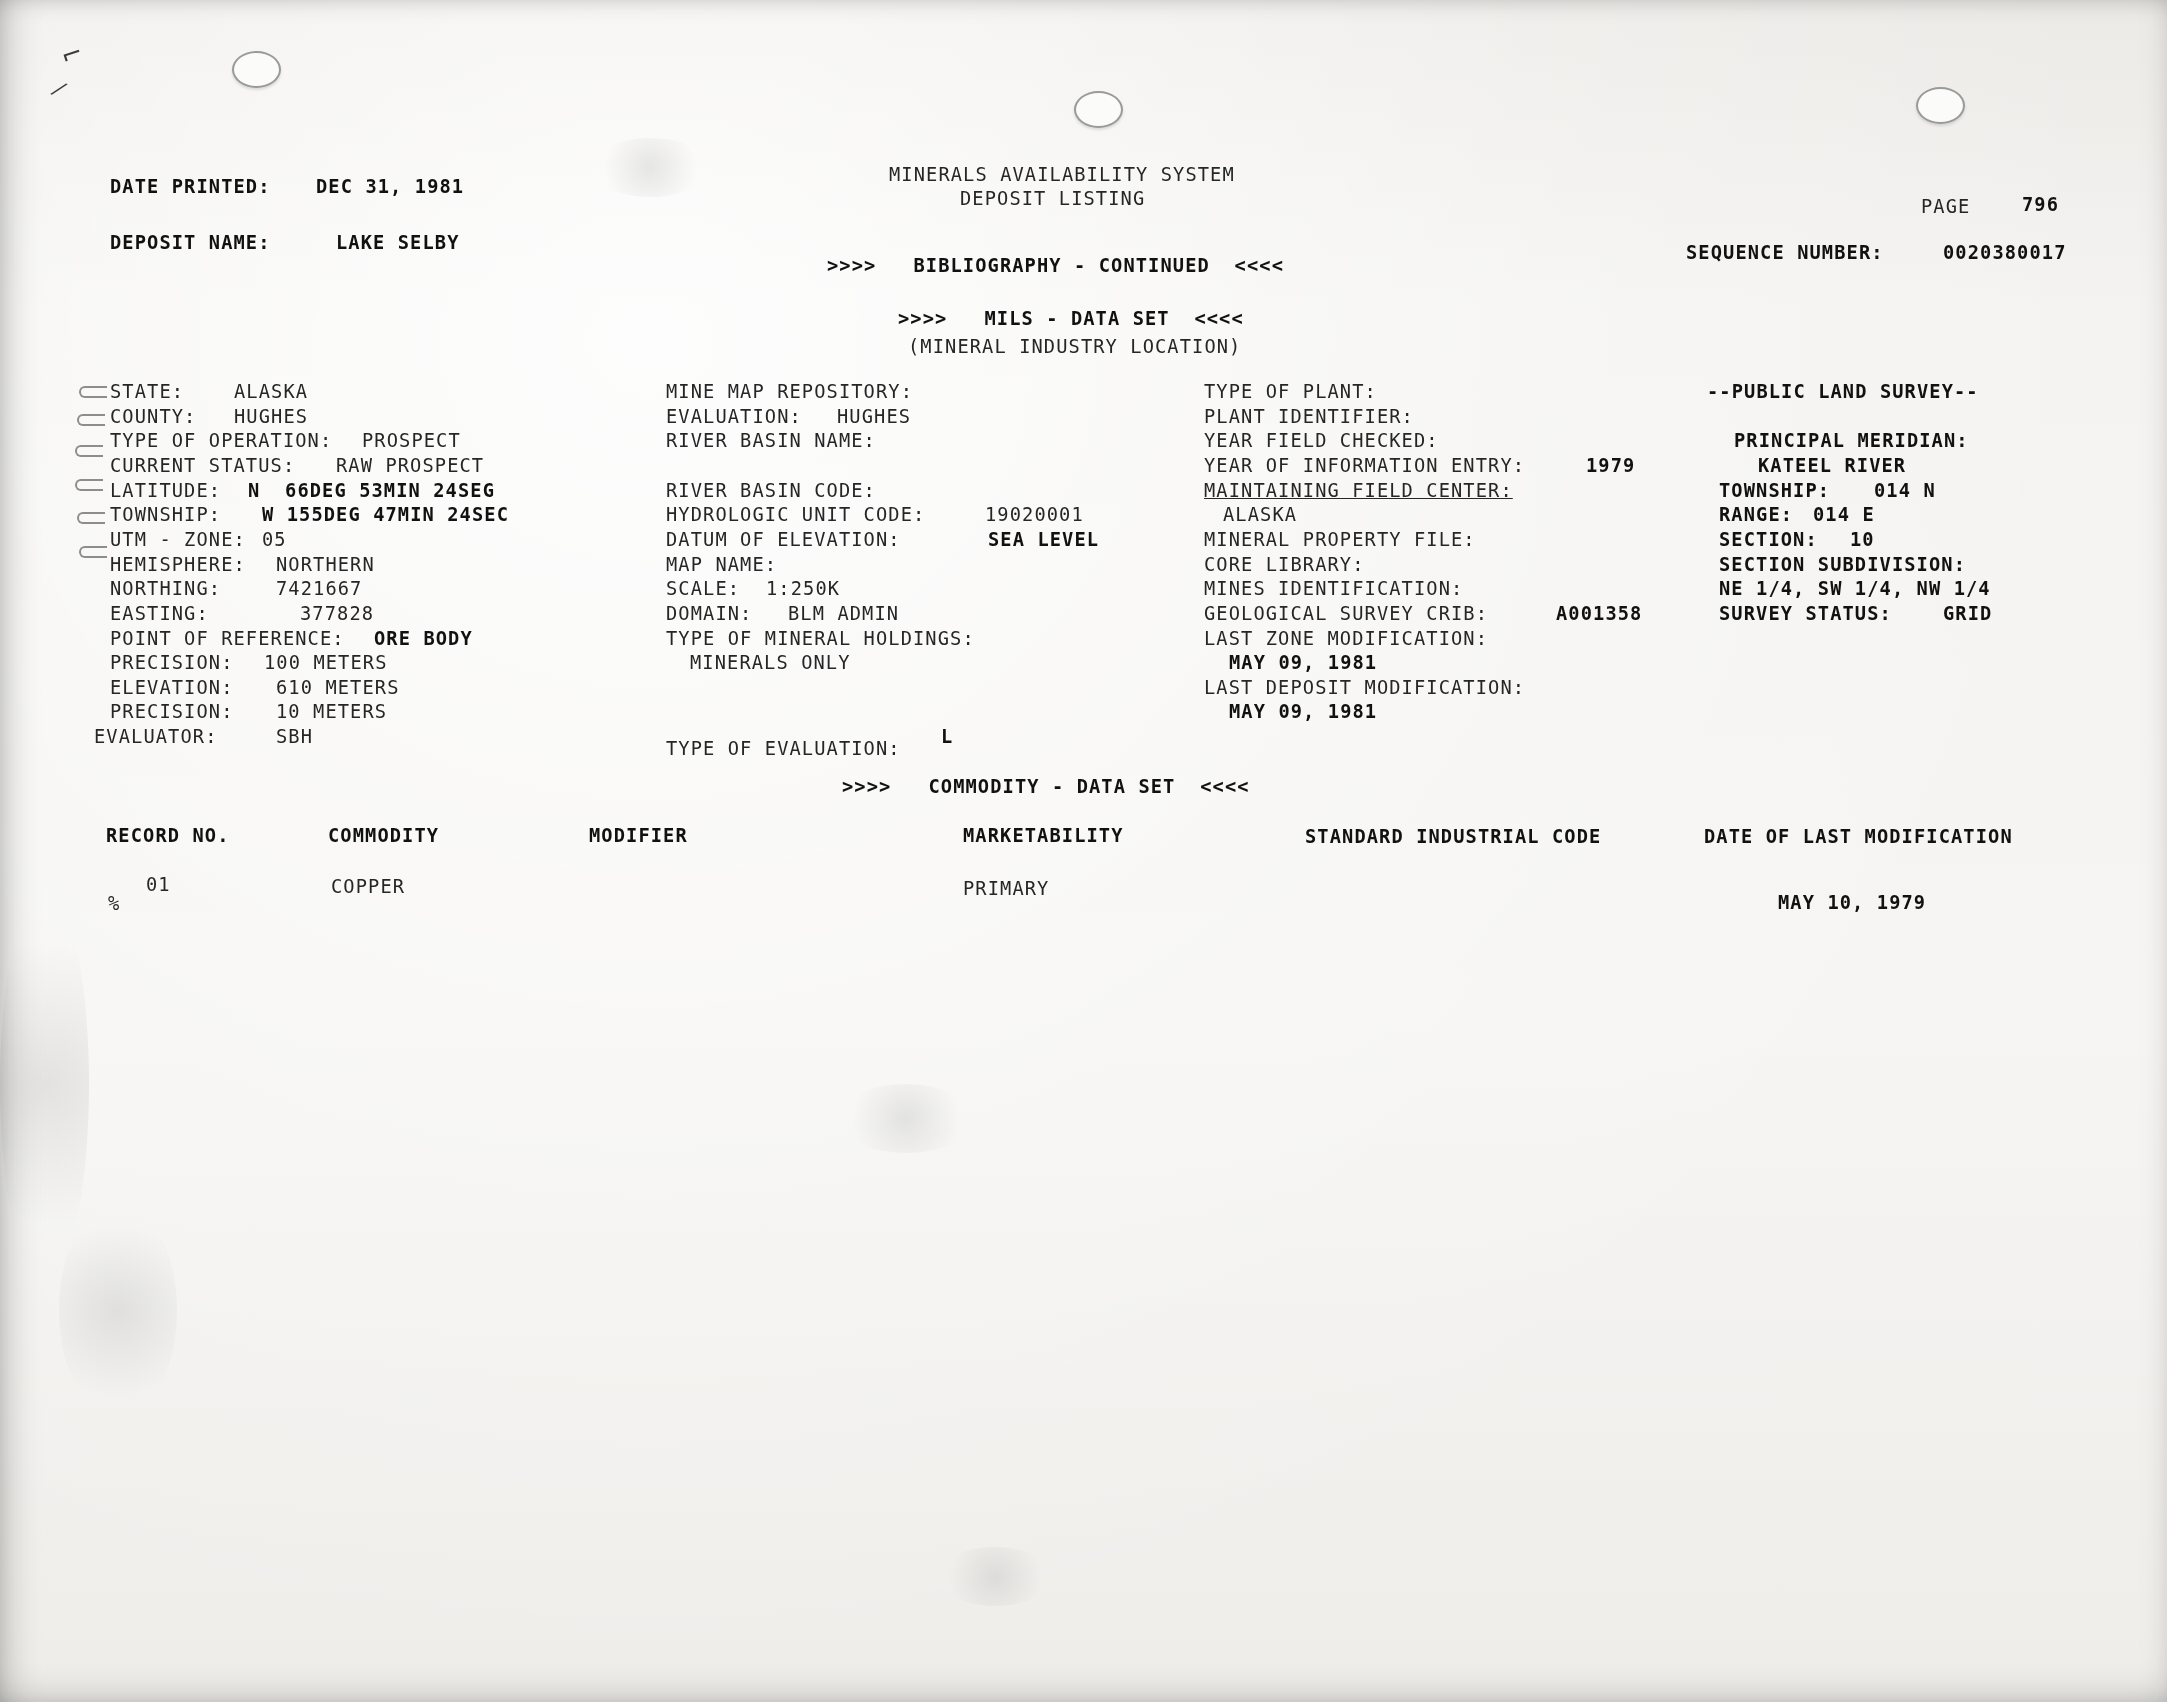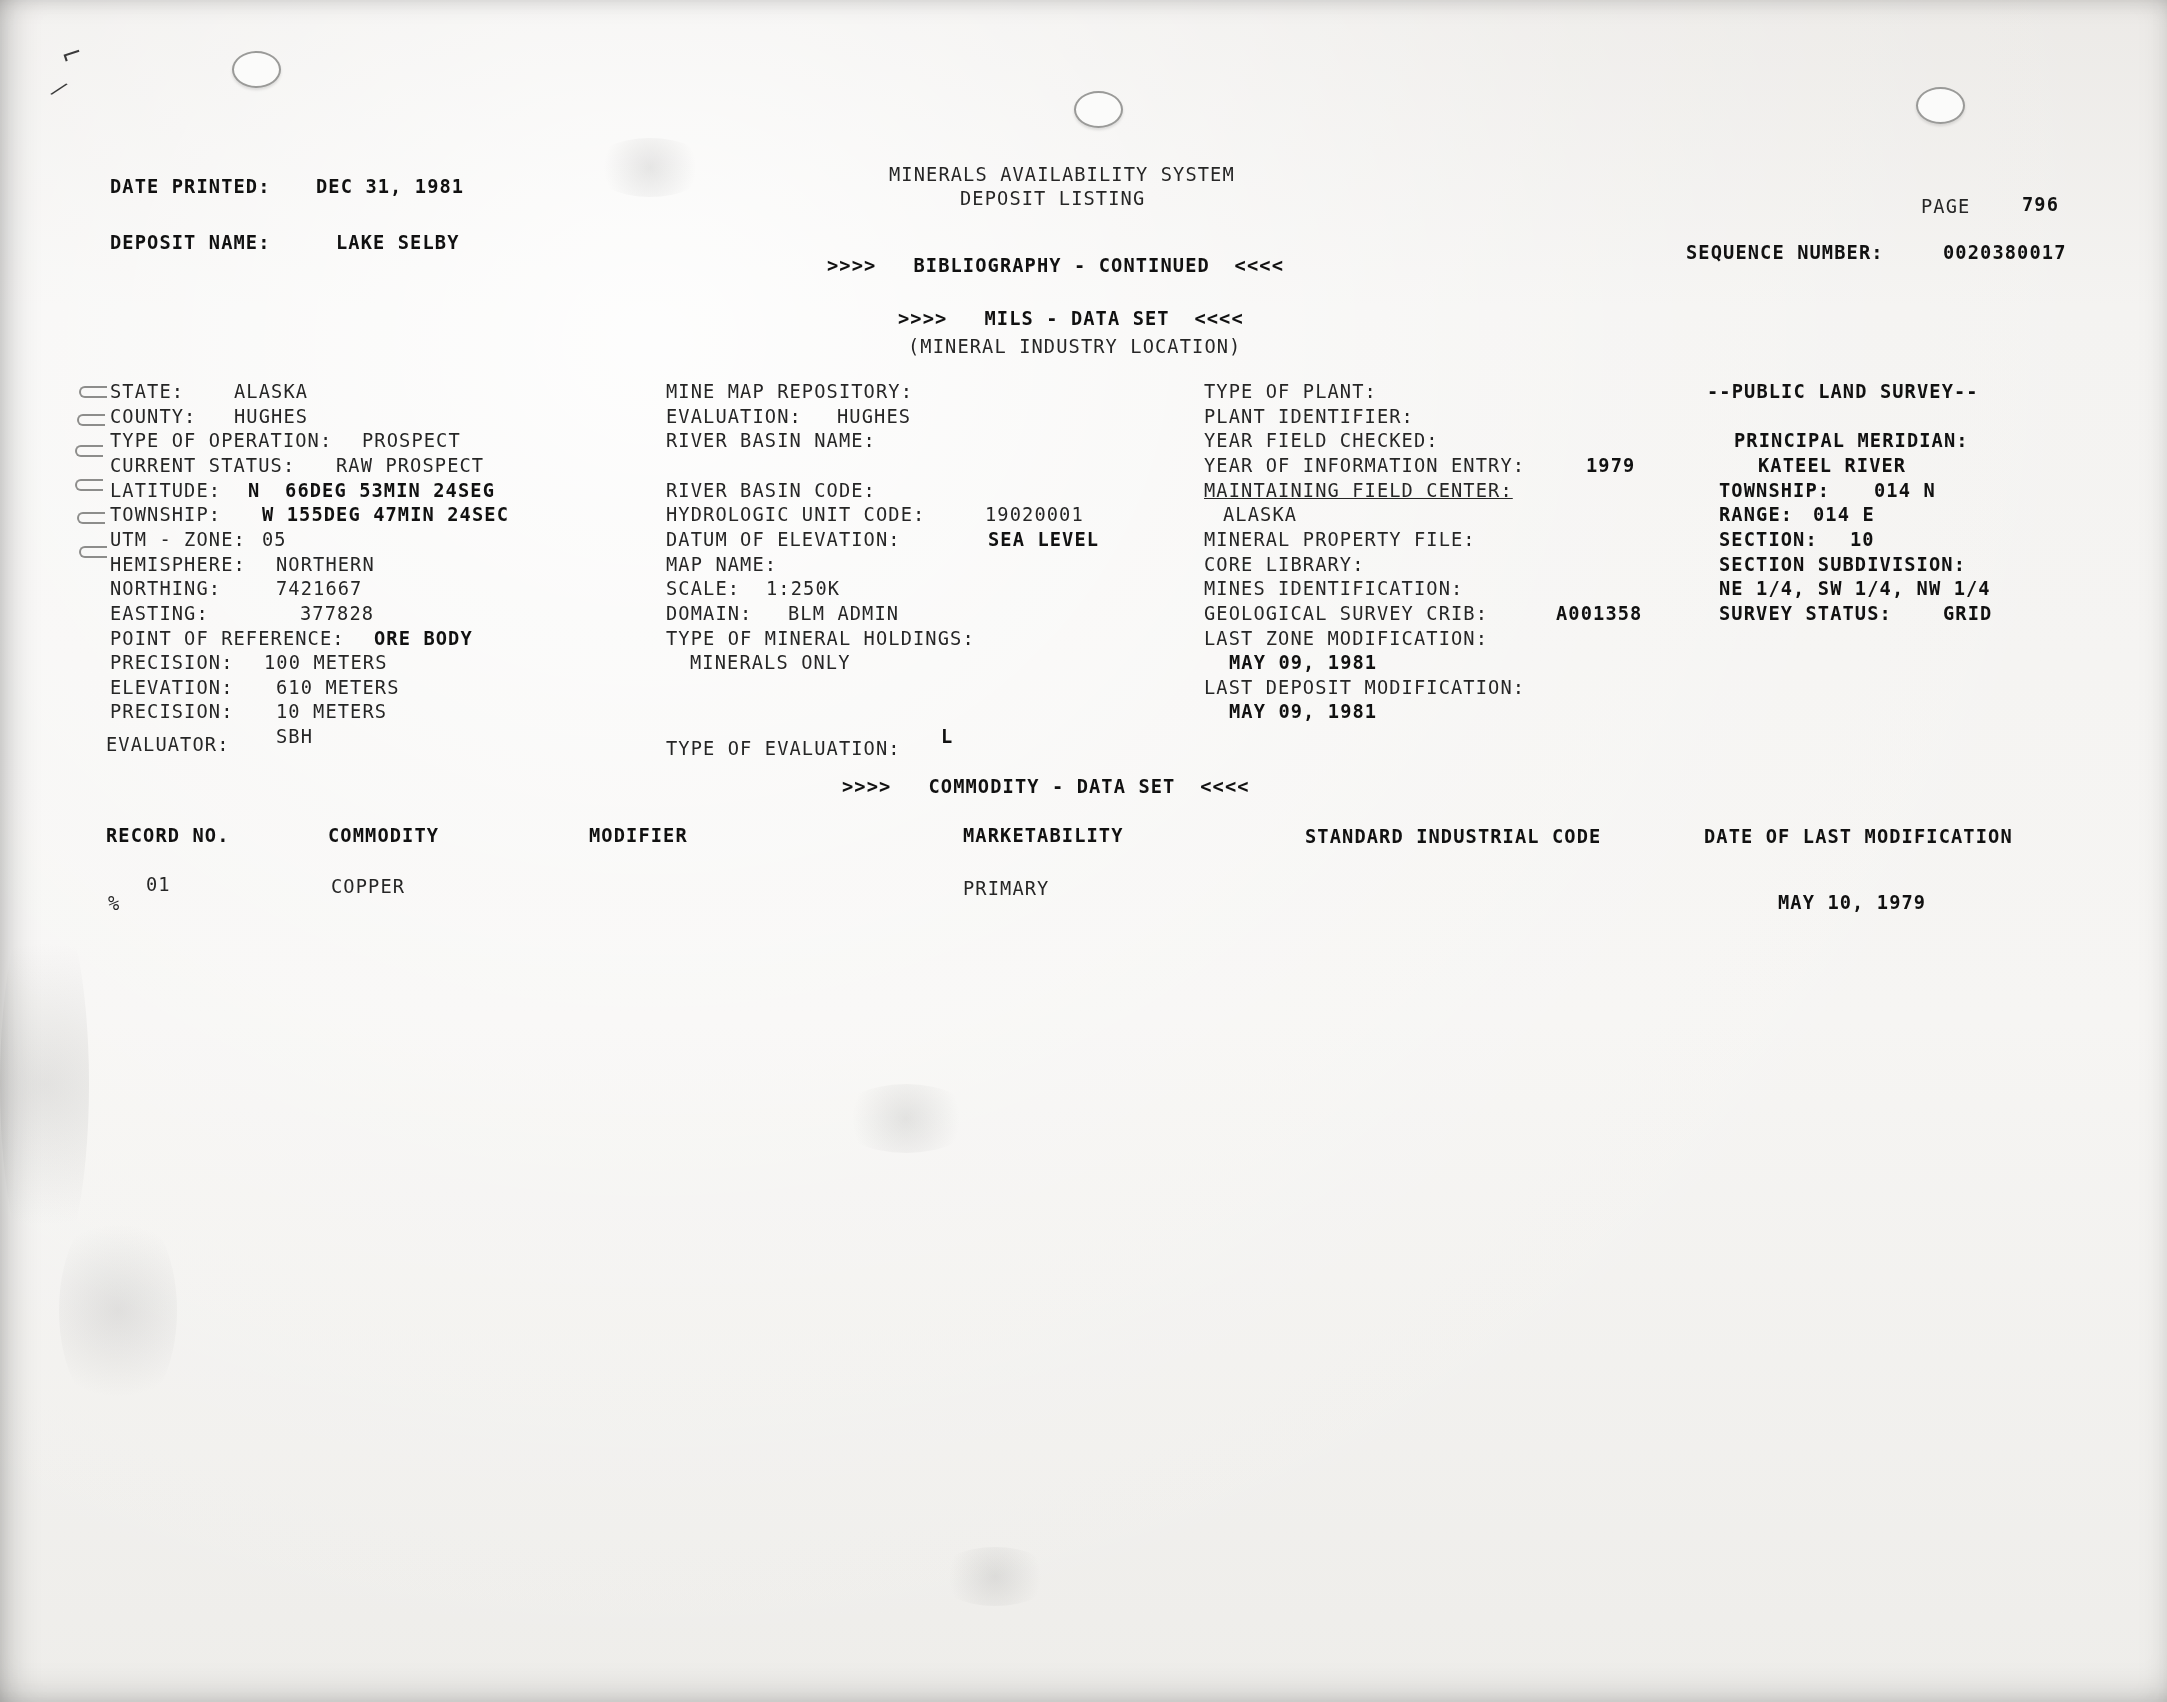--- a/index.html
+++ b/index.html
@@ -171,7 +171,7 @@
   <div class="txt" style="left:110px;top:700px;">PRECISION:</div>
   <div class="txt" style="left:276px;top:700px;">10 METERS</div>
 
-  <div class="txt" style="left:106px;top:725px;margin-top:8px;">EVALUATOR:</div>
+  <div class="txt" style="left:94px;top:725px;">EVALUATOR:</div>
   <div class="txt" style="left:276px;top:725px;">SBH</div>
 
   <div class="txt" style="left:666px;top:380px;">MINE MAP REPOSITORY:</div>

